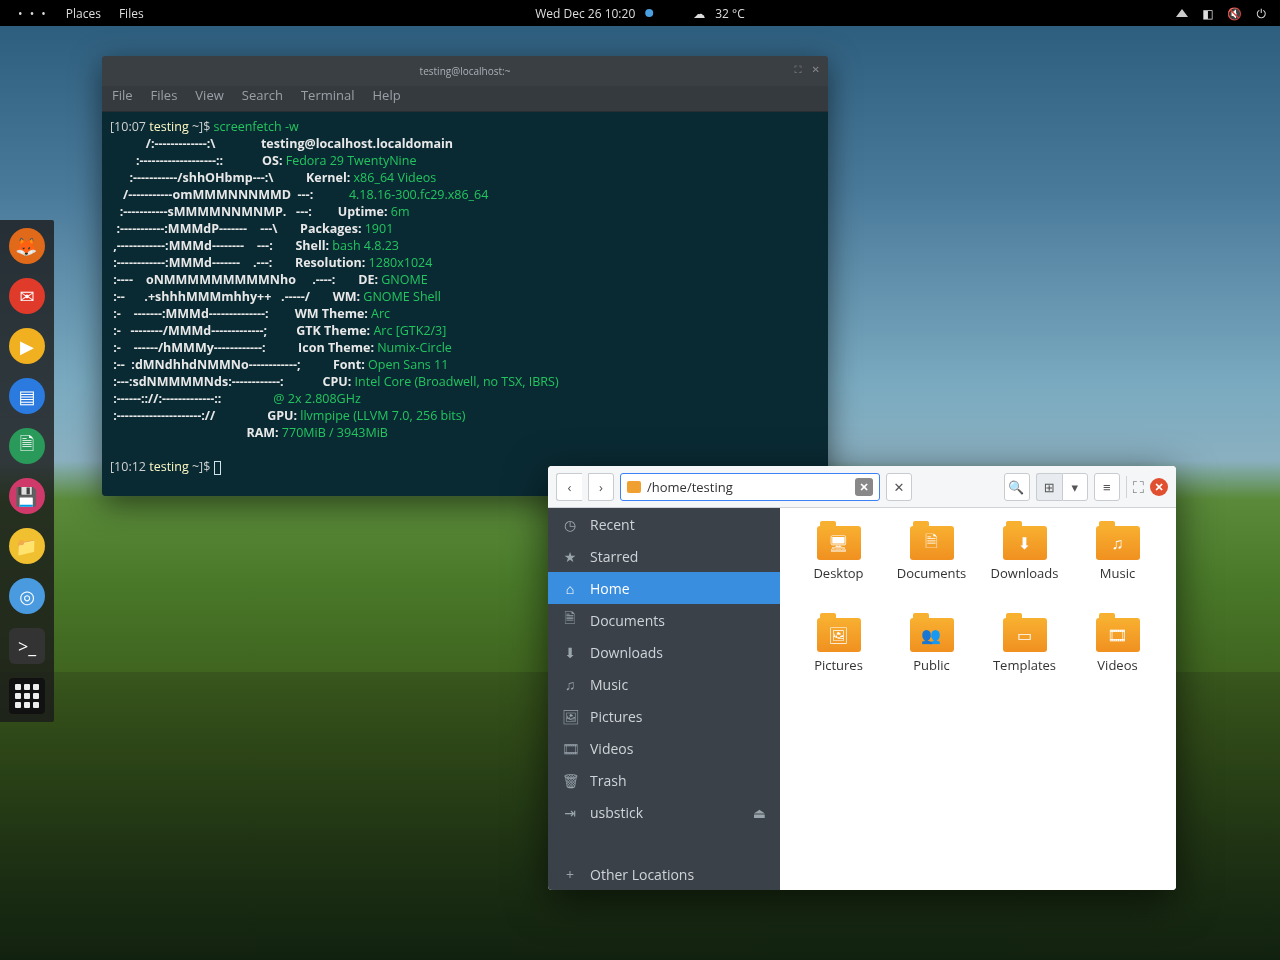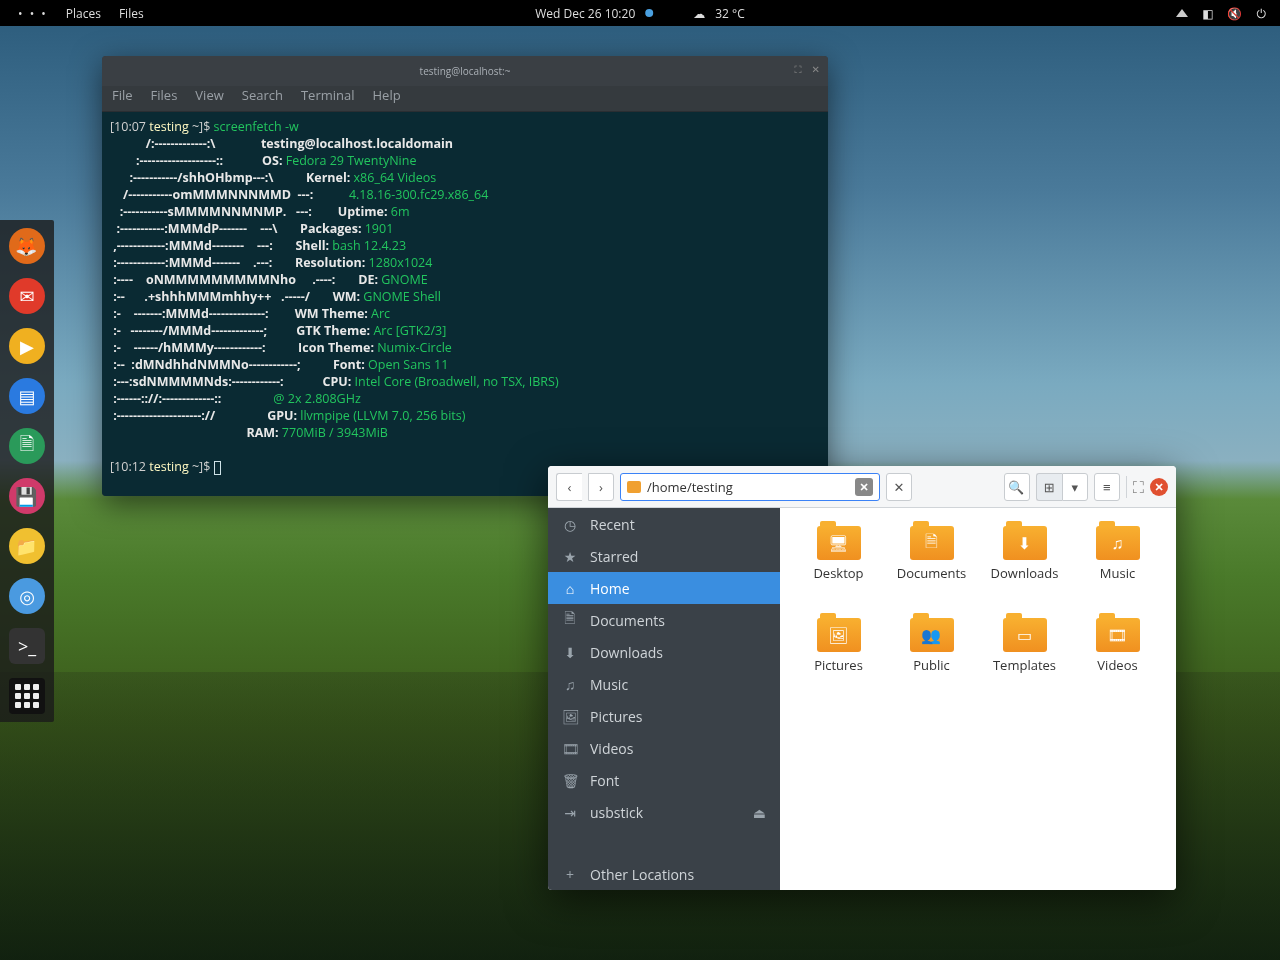--- a/index.html
+++ b/index.html
@@ -137,7 +137,7 @@
 <span class="art">    /-----------omMMMNNNMMD  ---:         </span><span class="val">  4.18.16-300.fc29.x86_64</span>
 <span class="art">   :-----------sMMMMNNMNMP.   ---:        </span><span class="lbl">Uptime:</span><span class="val"> 6m</span>
 <span class="art">  :-----------:MMMdP-------    ---\       </span><span class="lbl">Packages:</span><span class="val"> 1901</span>
-<span class="art"> ,------------:MMMd--------    ---:       </span><span class="lbl">Shell:</span><span class="val"> bash 12.4.23</span>
+<span class="art"> ,------------:MMMd--------    ---:       </span><span class="lbl">Shell:</span><span class="val"> bash 4.8.23</span>
 <span class="art"> :------------:MMMd-------    .---:       </span><span class="lbl">Resolution:</span><span class="val"> 1280x1024</span>
 <span class="art"> :----    oNMMMMMMMMMNho     .----:       </span><span class="lbl">DE:</span><span class="val"> GNOME</span>
 <span class="art"> :--      .+shhhMMMmhhy++   .-----/       </span><span class="lbl">WM:</span><span class="val"> GNOME Shell</span>

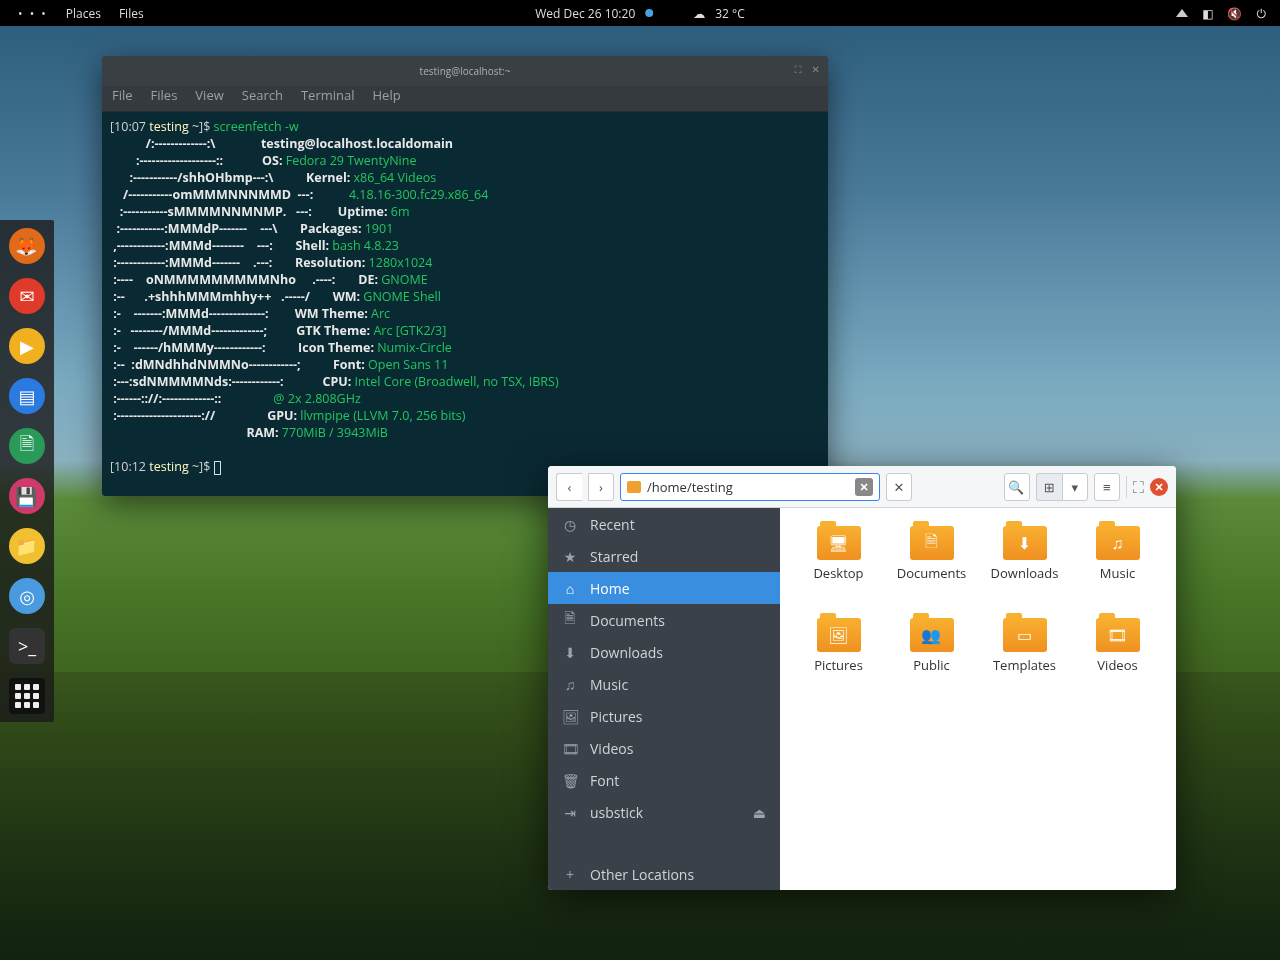--- a/index.html
+++ b/index.html
@@ -210,7 +210,7 @@
         </div>
         <div class="side-item">
           <span class="ic">🗑</span>
-          <span>Font</span>
+          <span>Trash</span>
         </div>
         <div class="side-item">
           <span class="ic">⇥</span>

